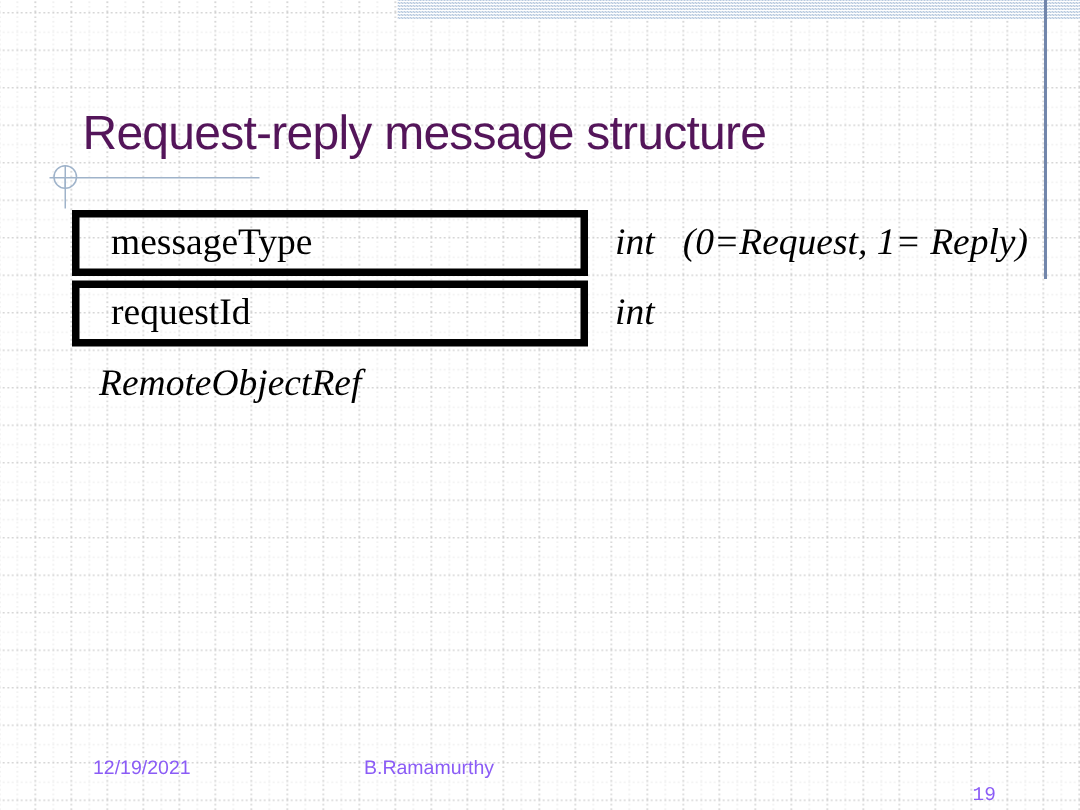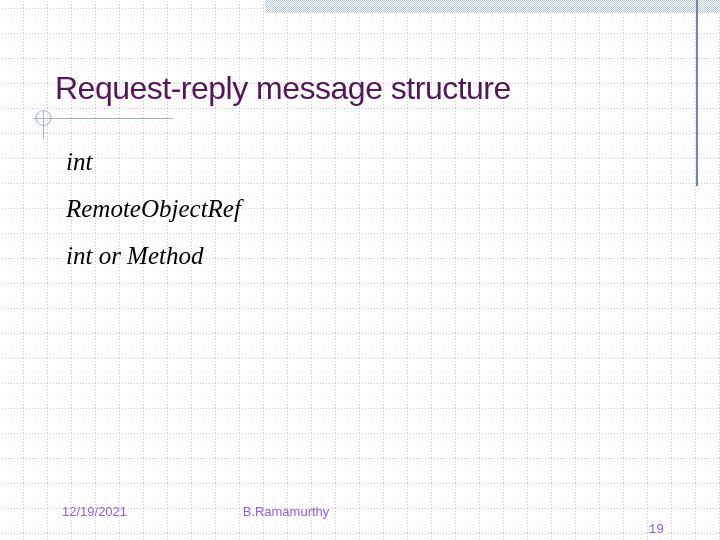--- a/index.html
+++ b/index.html
@@ -135,6 +135,10 @@
 
   <div class="content">
     <div class="row">
+      <div class="field-box">messageType</div>
+      <div class="type-label">int   (0=Request, 1= Reply)</div>
+    </div>
+    <div class="row">
       <div class="type-label">int</div>
     </div>
     <div class="row">

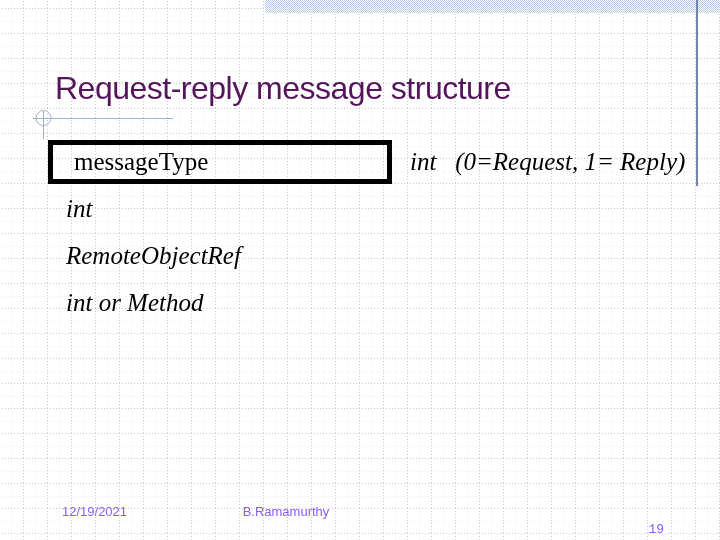--- a/index.html
+++ b/index.html
@@ -139,6 +139,7 @@
       <div class="type-label">int   (0=Request, 1= Reply)</div>
     </div>
     <div class="row">
+      <div class="field-box">requestId</div>
       <div class="type-label">int</div>
     </div>
     <div class="row">

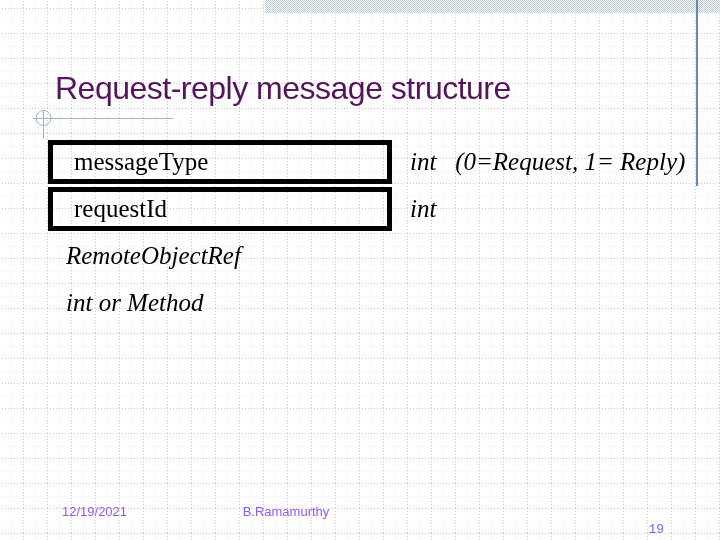--- a/index.html
+++ b/index.html
@@ -146,7 +146,6 @@
       <div class="type-label">RemoteObjectRef</div>
     </div>
     <div class="row">
-      <div class="type-label">int or Method</div>
     </div>
   </div>
 

